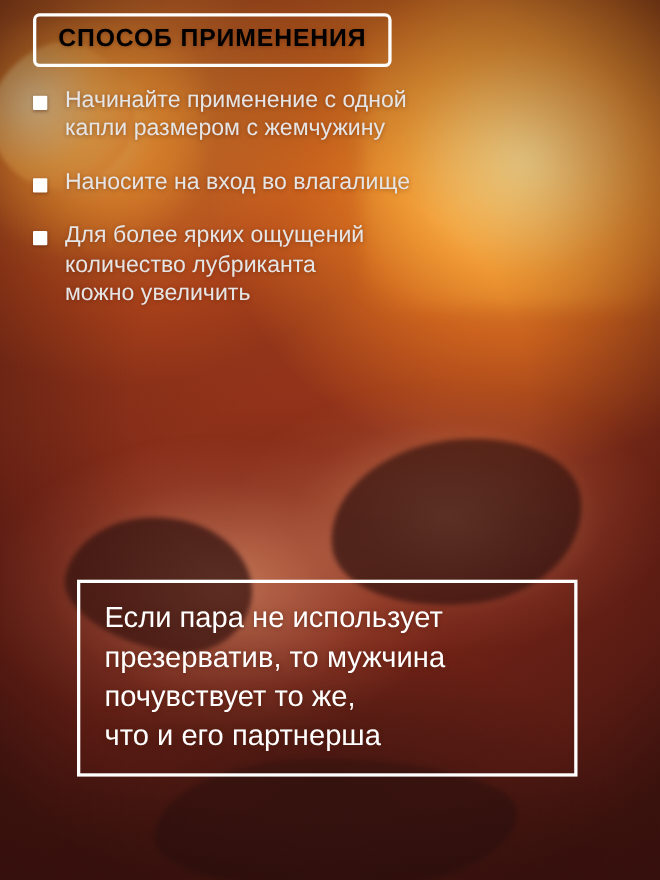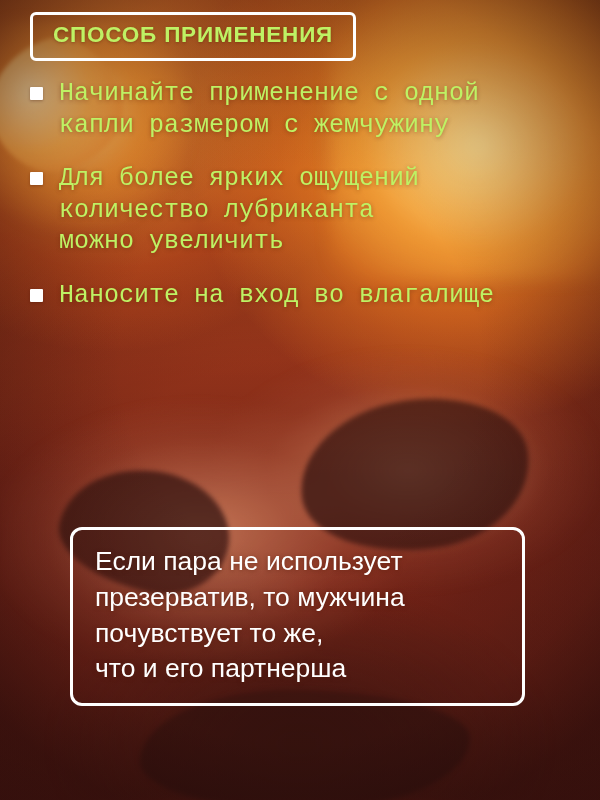--- a/index.html
+++ b/index.html
@@ -109,7 +109,7 @@
     font-weight: bold;
     letter-spacing: 0.8px;
     line-height: 1;
-    color: #bef264;
+    color: #000000;
     text-shadow: 0 1px 3px rgba(80,25,10,0.35);
     white-space: nowrap;
   }

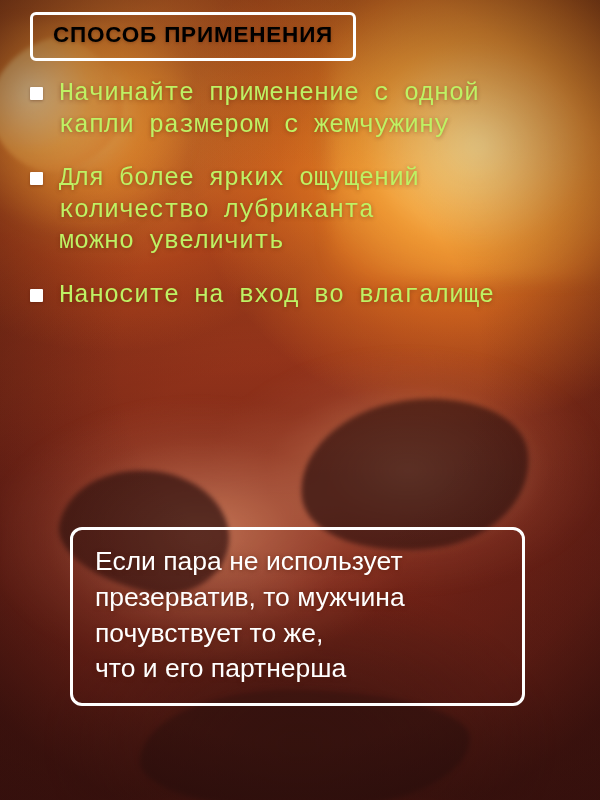--- a/index.html
+++ b/index.html
@@ -136,13 +136,12 @@
     box-shadow: 0 1px 3px rgba(70,20,10,0.35);
   }
   .bullet-text {
-    font-size: 25px;
+    font-size: 21px;
     line-height: 1.26;
     font-weight: 500;
-    color: #bef264;
+    color: #e5e5e5;
     text-shadow: 0 1px 4px rgba(90,30,12,0.45);
     white-space: pre-line;
-    font-family: Liberation Mono, monospace;
   }
 
   .callout {

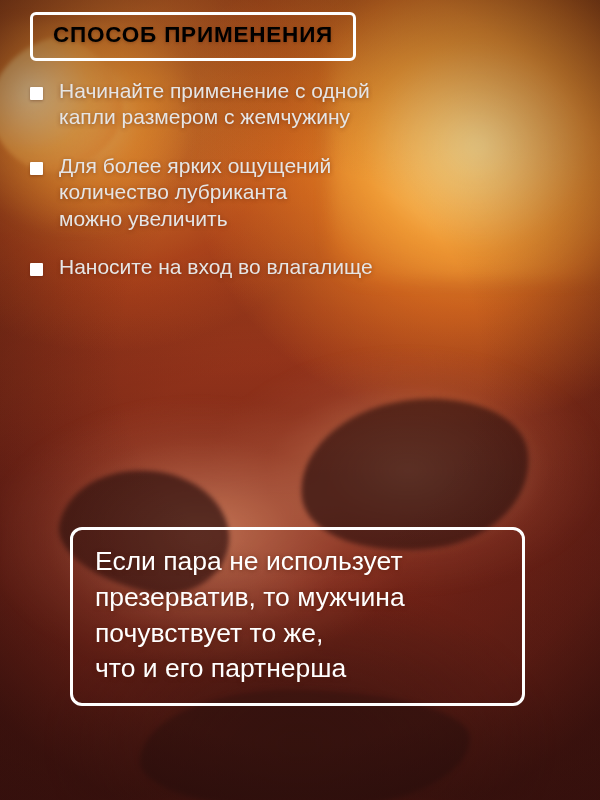--- a/index.html
+++ b/index.html
@@ -196,14 +196,14 @@
 
       <div class="bullet">
         <span class="bullet-marker"></span>
+        <span class="bullet-text">Наносите на вход во влагалище</span>
+      </div>
+
+      <div class="bullet">
+        <span class="bullet-marker"></span>
         <span class="bullet-text">Для более ярких ощущений
 количество лубриканта
 можно увеличить</span>
-      </div>
-
-      <div class="bullet">
-        <span class="bullet-marker"></span>
-        <span class="bullet-text">Наносите на вход во влагалище</span>
       </div>
 
 

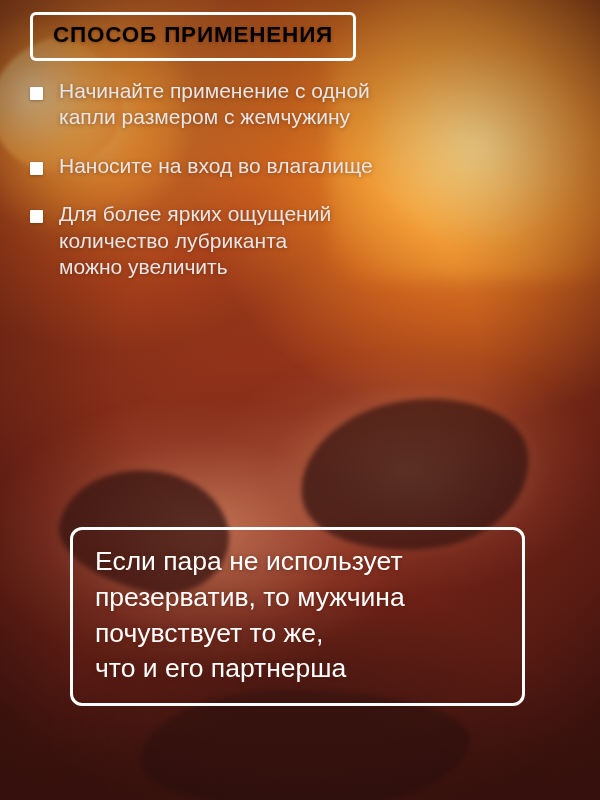--- a/index.html
+++ b/index.html
@@ -151,7 +151,7 @@
     width: 455px;
     box-sizing: border-box;
     border: 3px solid #ffffff;
-    border-radius: 12px;
+    border-radius: 0;
     padding: 14px 18px 16px 22px;
     background: rgba(120,40,25,0.10);
   }

